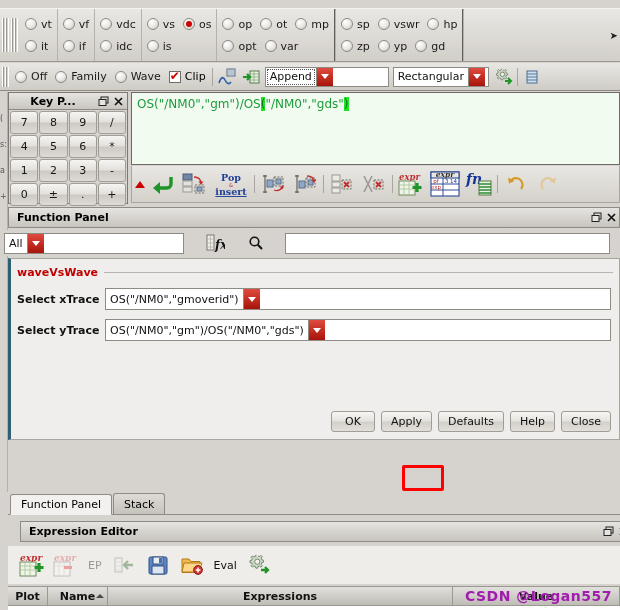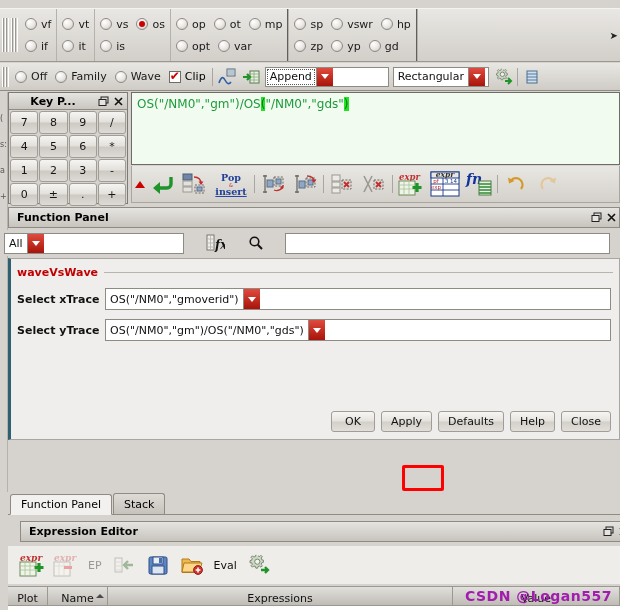--- a/index.html
+++ b/index.html
@@ -270,6 +270,20 @@
           <div class="rowslot">
             <div class="radio">
               <span class="dot"></span>
+              <span class="lbl">vt</span>
+            </div>
+          </div>
+          <div class="rowslot">
+            <div class="radio">
+              <span class="dot"></span>
+              <span class="lbl">it</span>
+            </div>
+          </div>
+        </div>
+        <div class="colgroup">
+          <div class="rowslot">
+            <div class="radio">
+              <span class="dot"></span>
               <span class="lbl">vf</span>
             </div>
           </div>
@@ -277,20 +291,6 @@
             <div class="radio">
               <span class="dot"></span>
               <span class="lbl">if</span>
-            </div>
-          </div>
-        </div>
-        <div class="colgroup">
-          <div class="rowslot">
-            <div class="radio">
-              <span class="dot"></span>
-              <span class="lbl">vt</span>
-            </div>
-          </div>
-          <div class="rowslot">
-            <div class="radio">
-              <span class="dot"></span>
-              <span class="lbl">it</span>
             </div>
           </div>
         </div>

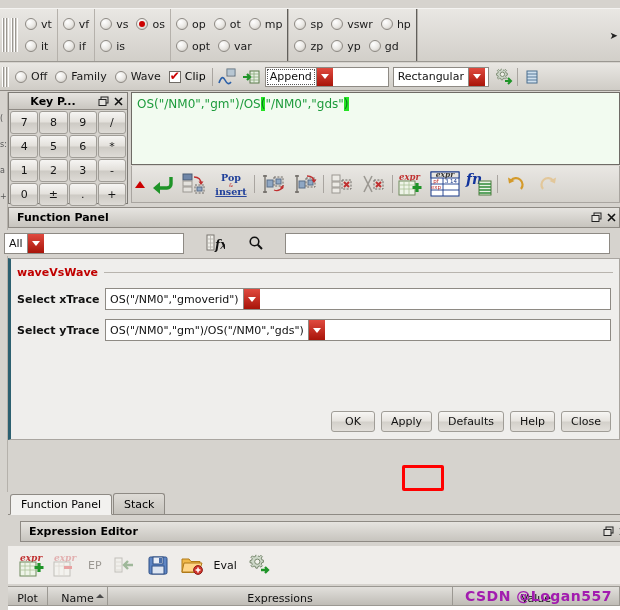--- a/index.html
+++ b/index.html
@@ -291,6 +291,20 @@
             <div class="radio">
               <span class="dot"></span>
               <span class="lbl">if</span>
+            </div>
+          </div>
+        </div>
+        <div class="colgroup">
+          <div class="rowslot">
+            <div class="radio">
+              <span class="dot"></span>
+              <span class="lbl">vdc</span>
+            </div>
+          </div>
+          <div class="rowslot">
+            <div class="radio">
+              <span class="dot"></span>
+              <span class="lbl">idc</span>
             </div>
           </div>
         </div>

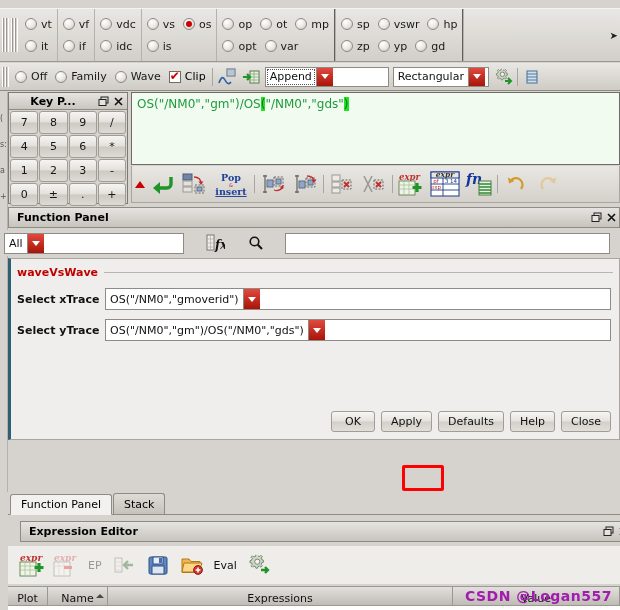--- a/index.html
+++ b/index.html
@@ -233,8 +233,8 @@
     border-top: 1px solid #9b9892; border-bottom: 1px solid #9b9892;
   }
   #ee-header .hcell {
-    display: flex; align-items: flex-end; justify-content: center;
-    border-right: 1px solid #9b9892; font-size: 11px; color: #111; position: relative;
+    display: flex; align-items: center; justify-content: center;
+    border-right: 1px solid #9b9892; font-size: 11px; color: #111; position: relative; font-weight: bold;
   }
   #ee-header .hcell .sortarw {
     position: absolute; right: 3px; top: 7px;

